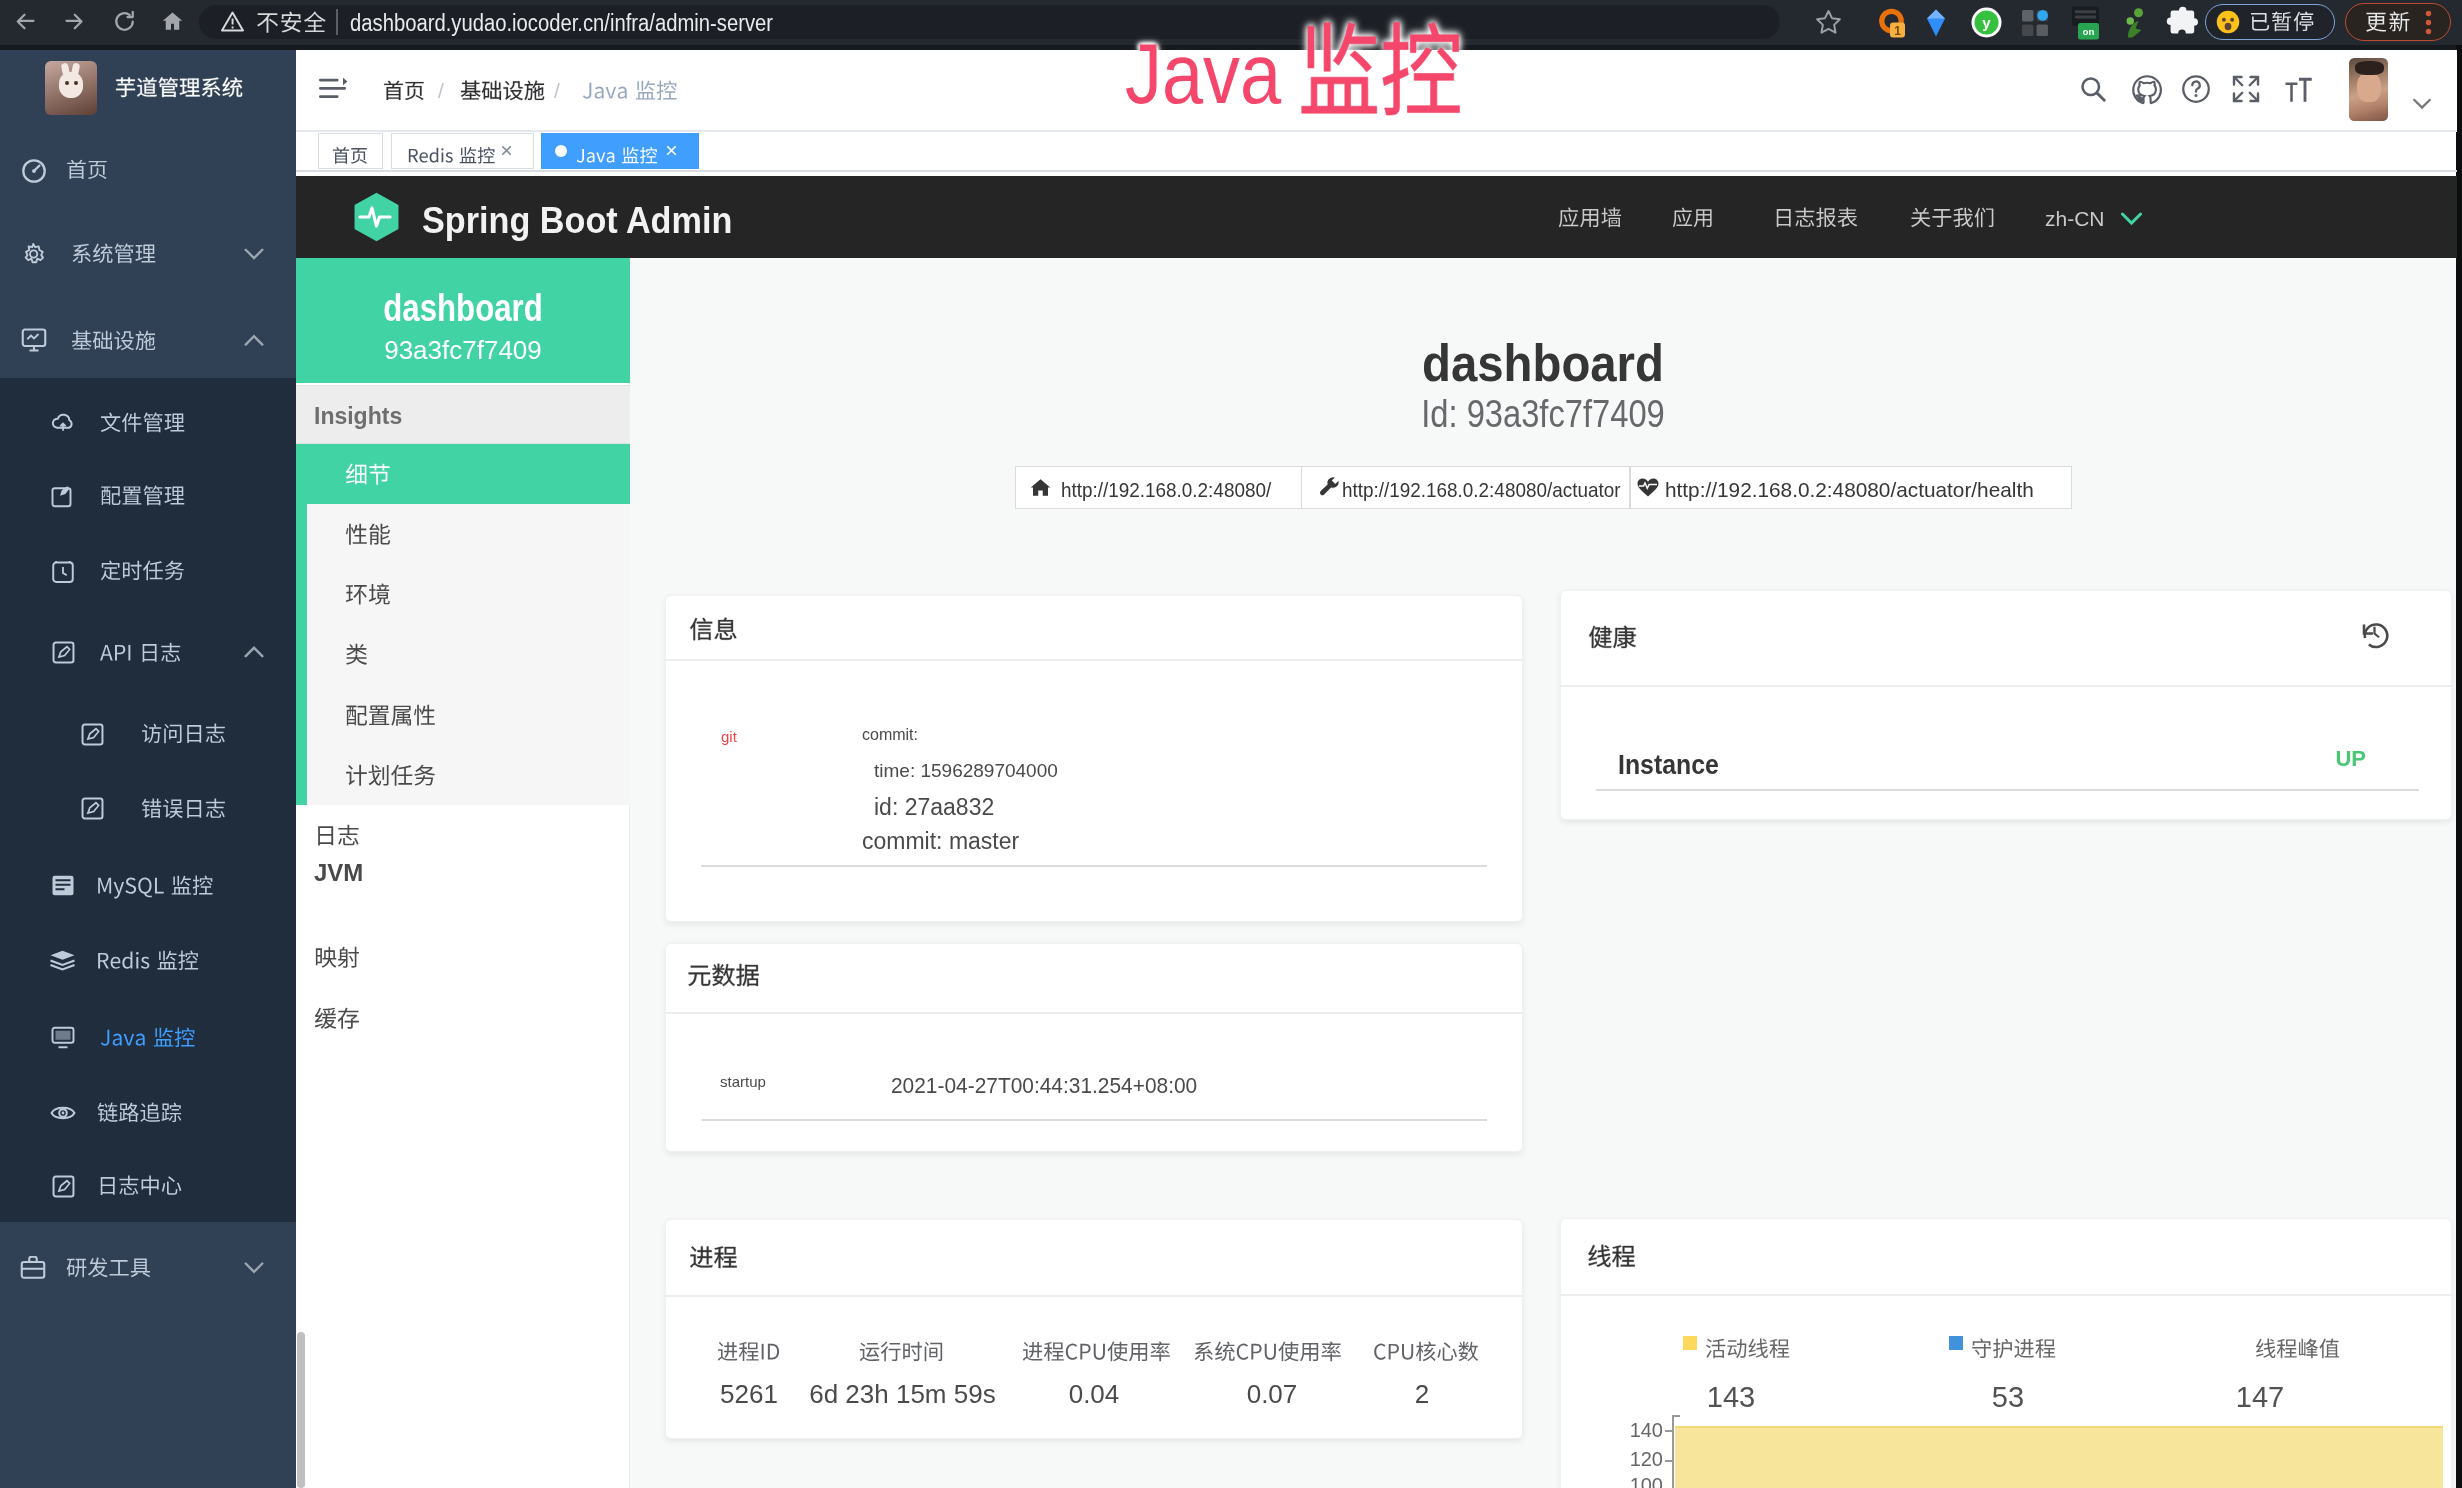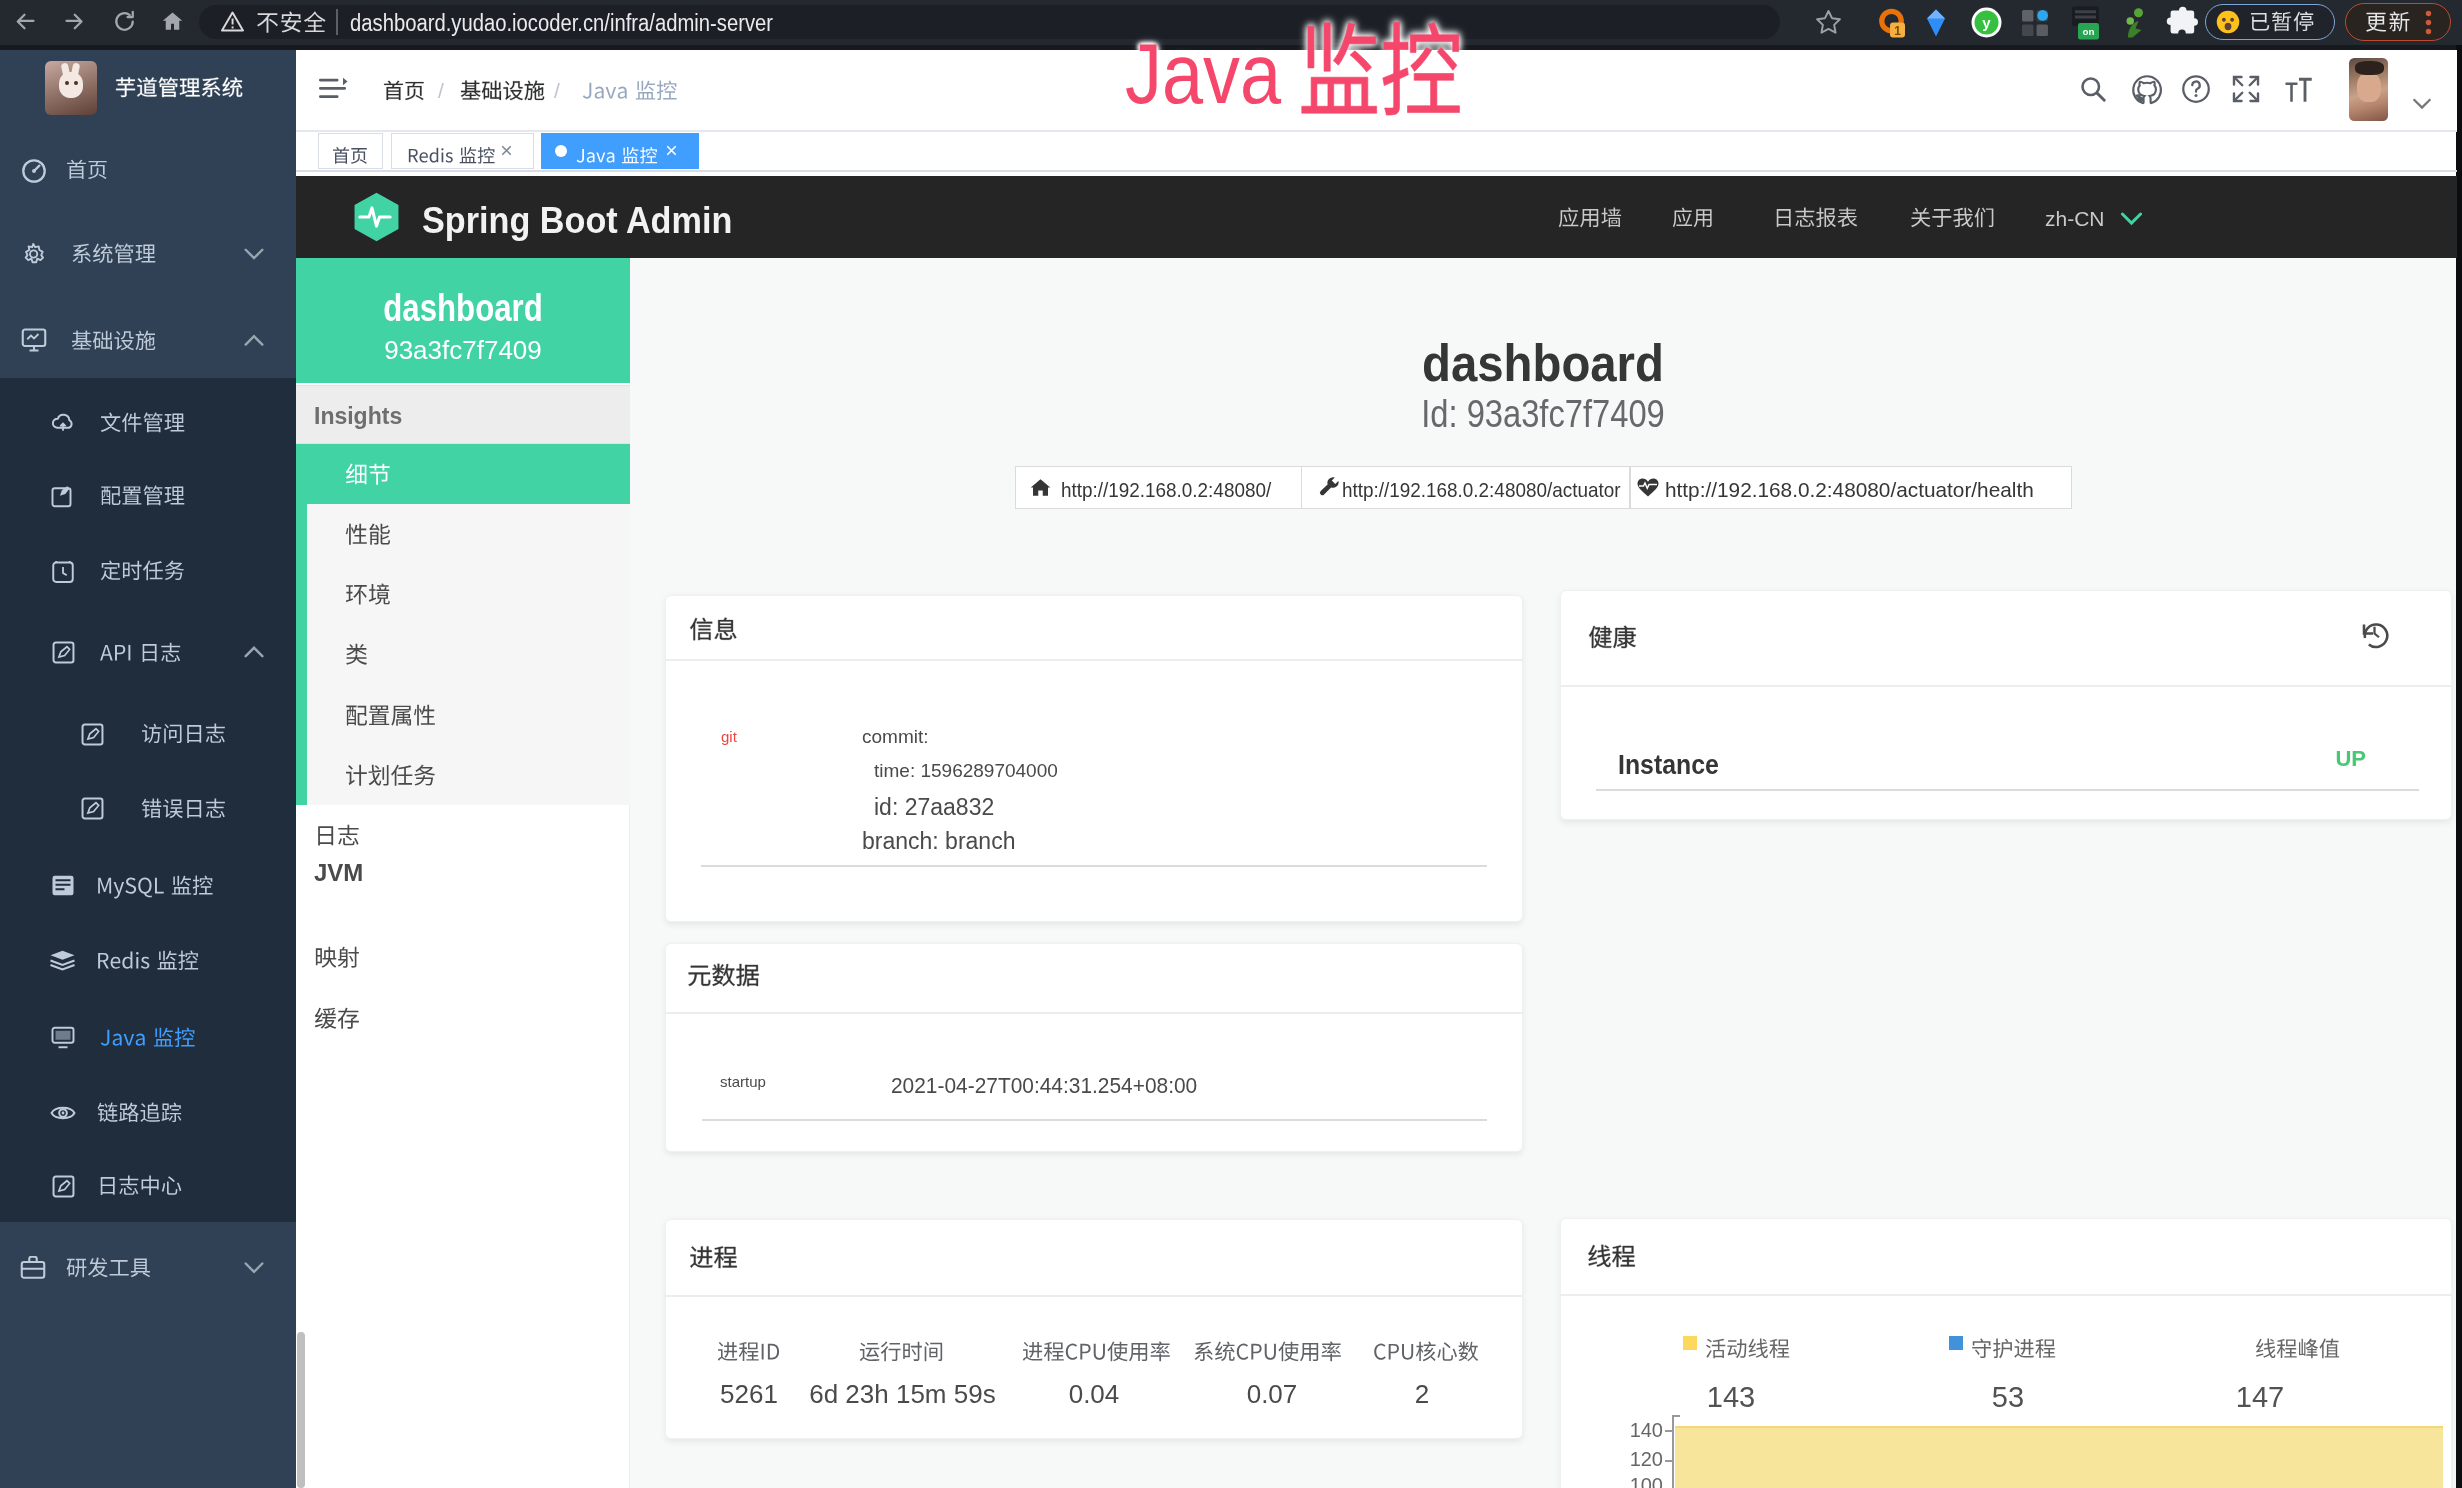--- a/index.html
+++ b/index.html
@@ -557,7 +557,7 @@
     </svg></div>
 <div style="position:absolute;left:665px;top:659px;width:858px;height:1.5px;background:#ededed"></div>
 <div style="position:absolute;top:729px;font-family:'Liberation Sans',sans-serif;font-size:15px;color:#ef4444;font-weight:400;line-height:1;white-space:pre;left:721px">git</div>
-<div style="position:absolute;top:727px;font-family:'Liberation Sans',sans-serif;font-size:19px;color:#4a4a4a;font-weight:400;line-height:1;white-space:pre;left:862px">commit:</div>
+<div style="position:absolute;top:727px;font-family:'Liberation Sans',sans-serif;font-size:16px;color:#4a4a4a;font-weight:400;line-height:1;white-space:pre;left:862px">commit:</div>
 <div style="position:absolute;top:761px;font-family:'Liberation Sans',sans-serif;font-size:19px;color:#4a4a4a;font-weight:400;line-height:1;white-space:pre;left:874px">time: 1596289704000</div>
 <div style="position:absolute;top:796px;font-family:'Liberation Sans',sans-serif;font-size:23px;color:#4a4a4a;font-weight:400;line-height:1;white-space:pre;left:874px">id: 27aa832</div>
 <div style="position:absolute;top:830px;font-family:'Liberation Sans',sans-serif;font-size:23px;color:#4a4a4a;font-weight:400;line-height:1;white-space:pre;left:862px">branch: branch</div>

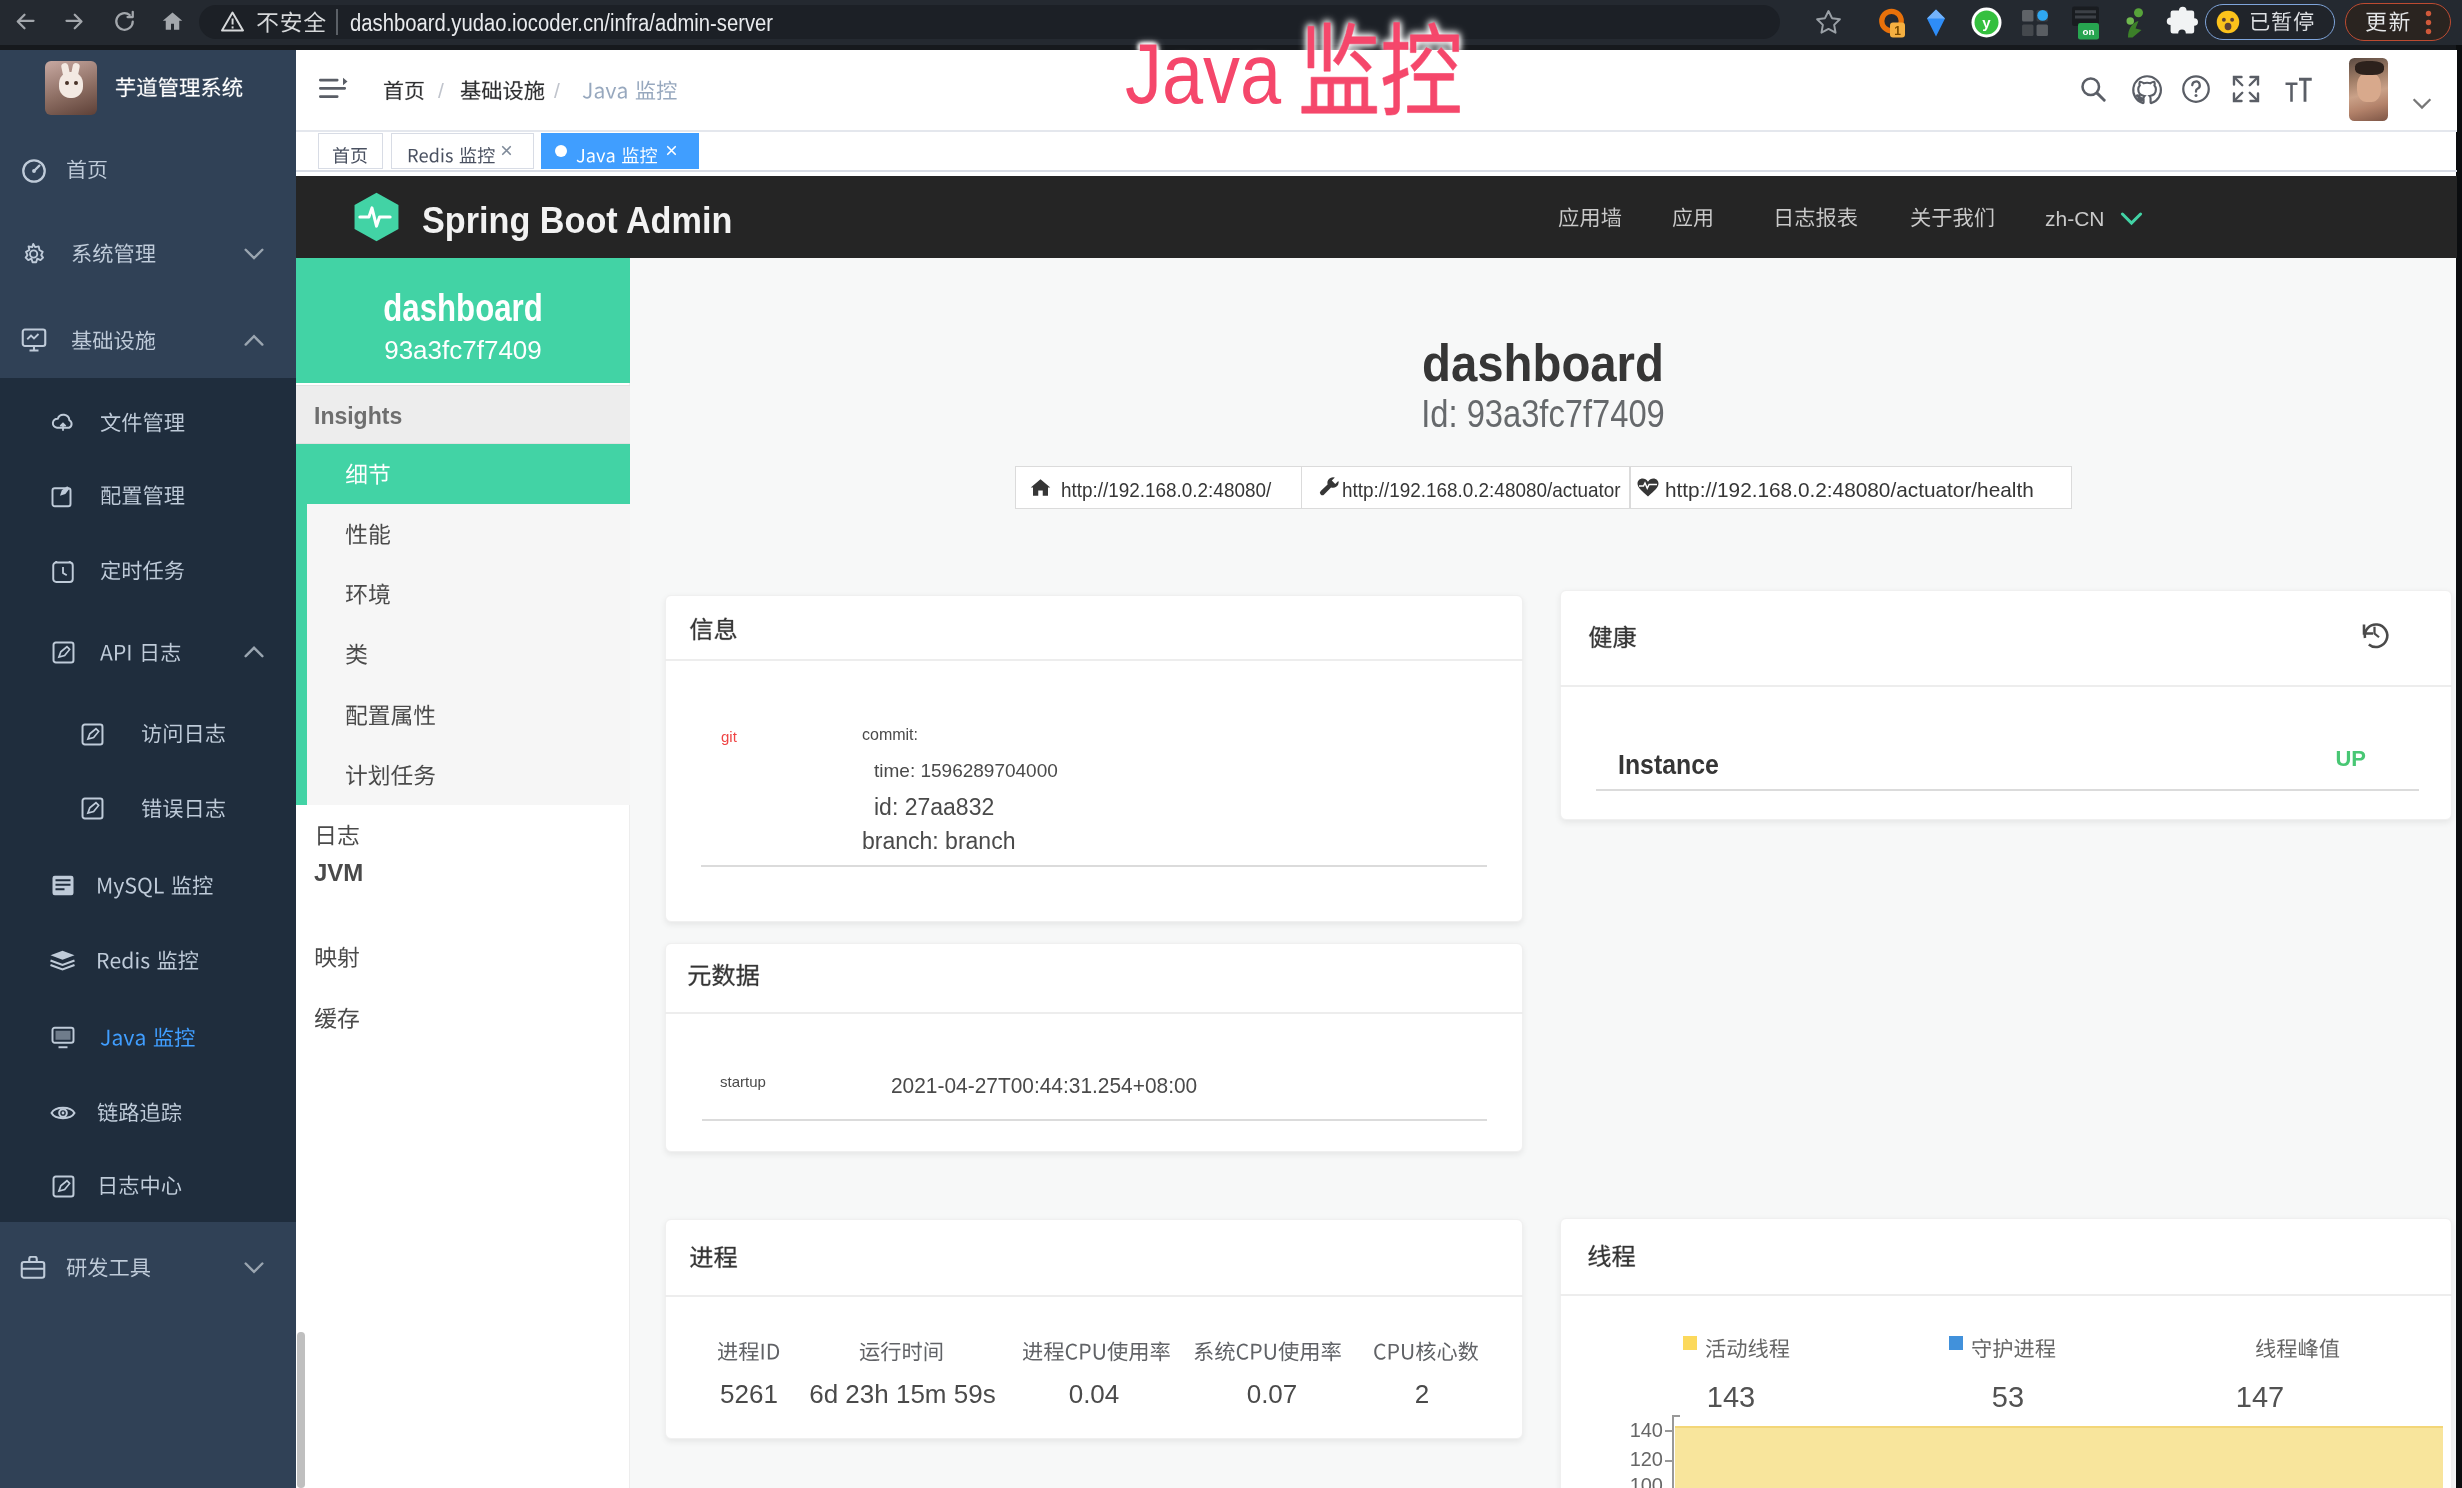--- a/index.html
+++ b/index.html
@@ -560,7 +560,7 @@
 <div style="position:absolute;top:727px;font-family:'Liberation Sans',sans-serif;font-size:16px;color:#4a4a4a;font-weight:400;line-height:1;white-space:pre;left:862px">commit:</div>
 <div style="position:absolute;top:761px;font-family:'Liberation Sans',sans-serif;font-size:19px;color:#4a4a4a;font-weight:400;line-height:1;white-space:pre;left:874px">time: 1596289704000</div>
 <div style="position:absolute;top:796px;font-family:'Liberation Sans',sans-serif;font-size:23px;color:#4a4a4a;font-weight:400;line-height:1;white-space:pre;left:874px">id: 27aa832</div>
-<div style="position:absolute;top:830px;font-family:'Liberation Sans',sans-serif;font-size:23px;color:#4a4a4a;font-weight:400;line-height:1;white-space:pre;left:862px">branch: branch</div>
+<div style="position:absolute;top:830px;font-family:'Liberation Sans',sans-serif;font-size:23px;color:#4a4a4a;font-weight:400;line-height:1;white-space:pre;left:862px">commit: master</div>
 <div style="position:absolute;left:701px;top:865px;width:786px;height:1.5px;background:#dbdbdb"></div>
 <div style="position:absolute;left:665px;top:943px;width:858px;height:209px;background:#fff;border:0.8px solid #f0f0f0;border-radius:6px;box-shadow:0 2.3px 6px rgba(0,0,0,0.07)"></div>
 <div style="position:absolute;left:687px;top:960px;width:73px;height:34px;line-height:0"><svg width="73" height="34" viewBox="0 -32.0 96 45" style="overflow:visible">

